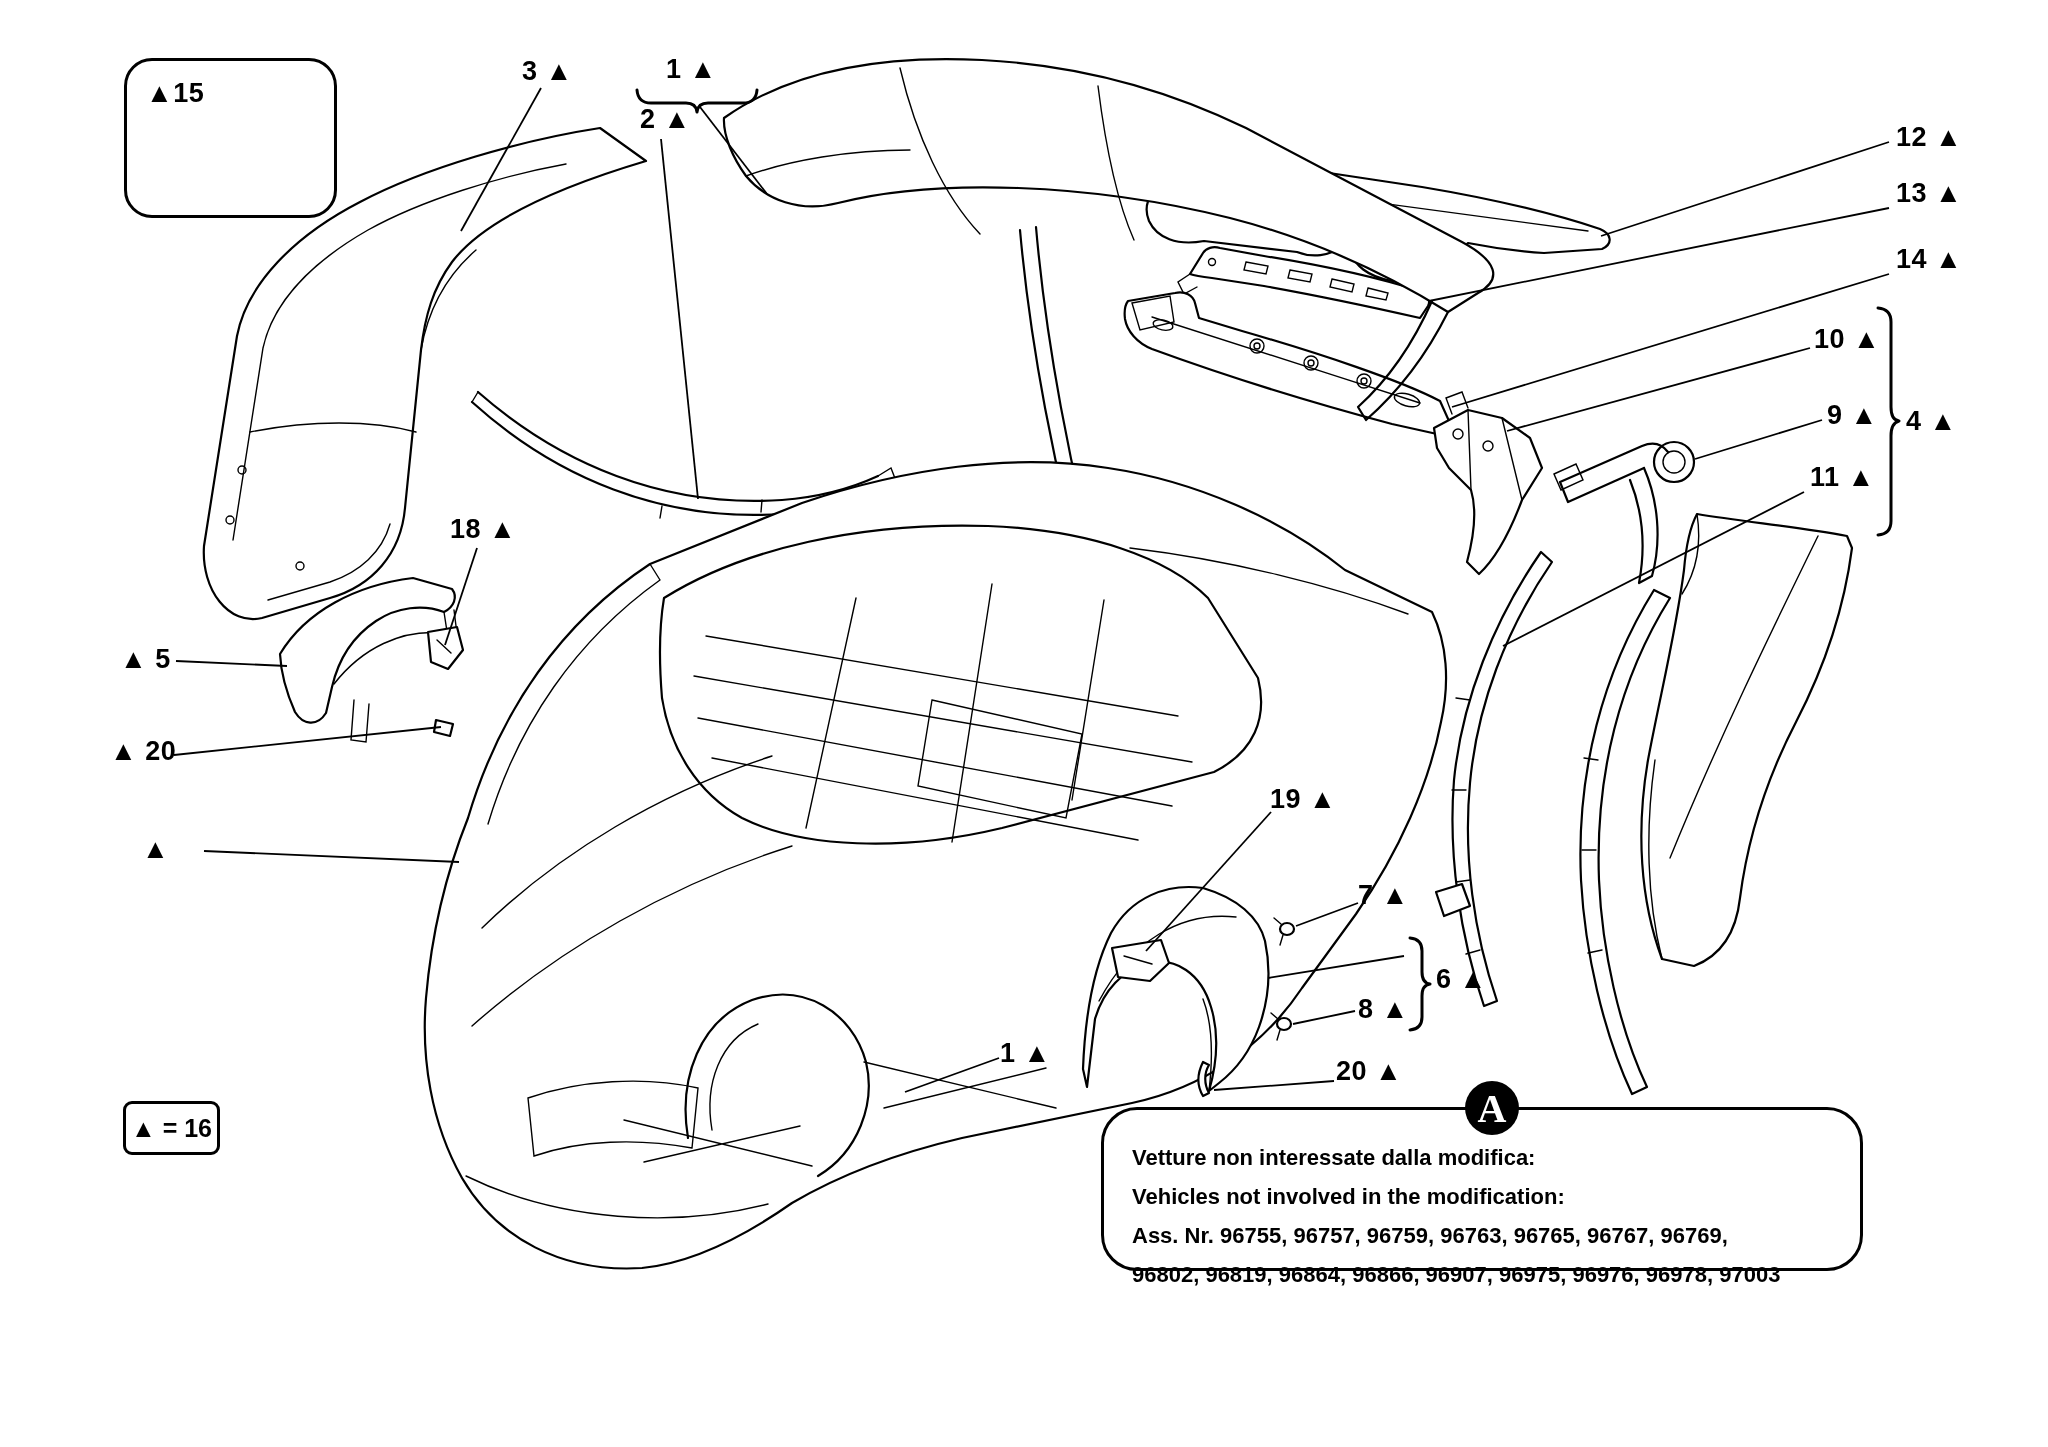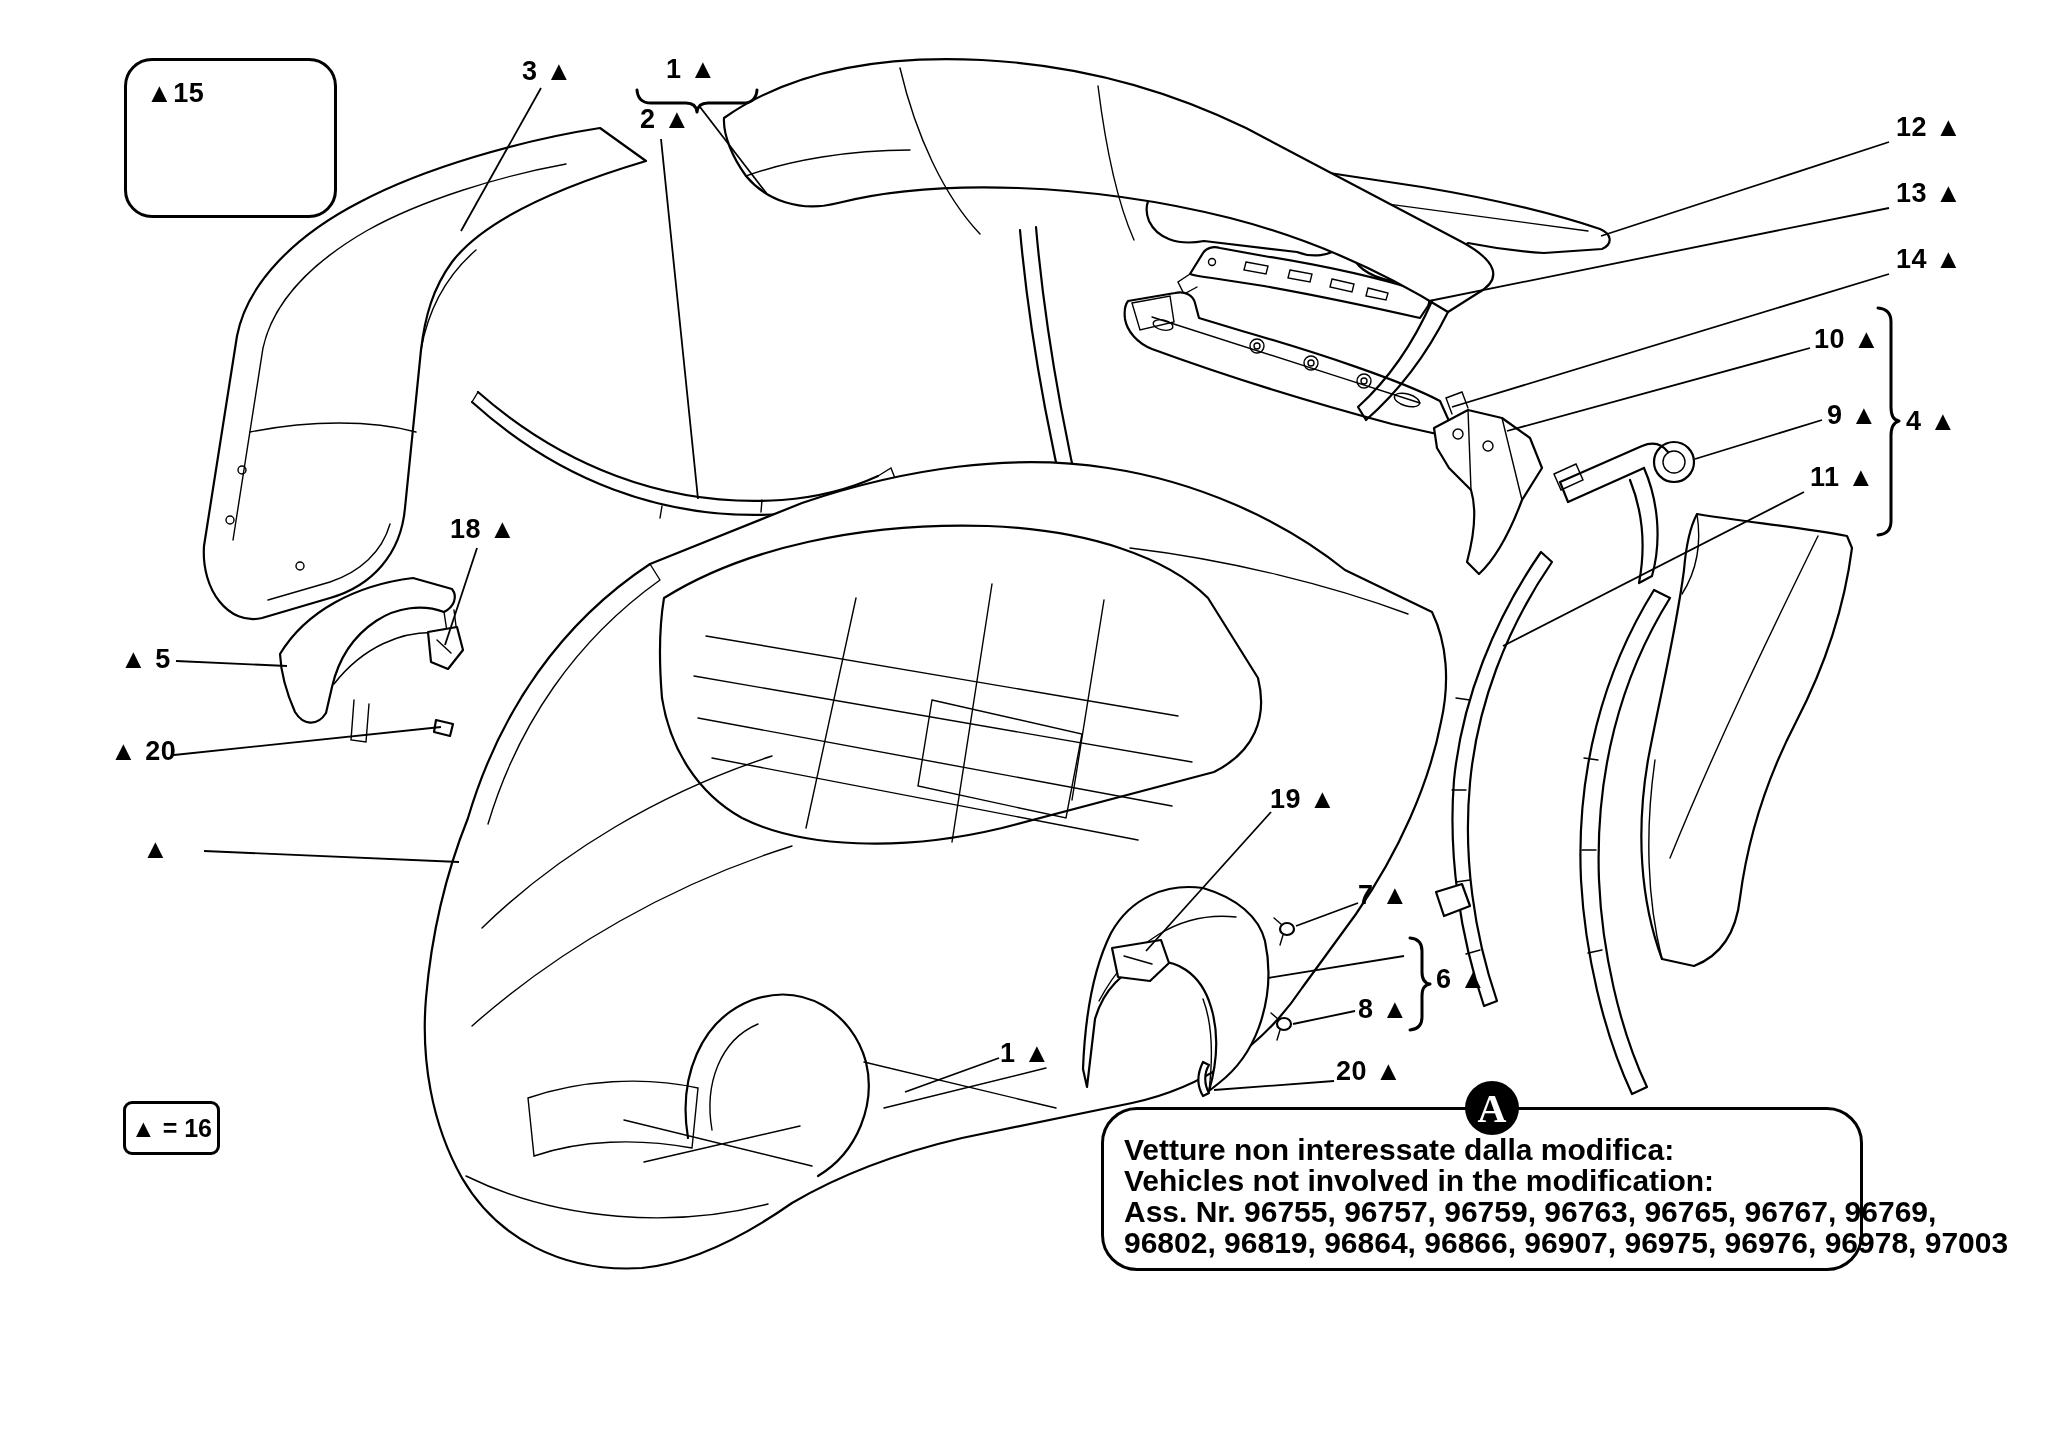--- a/index.html
+++ b/index.html
@@ -246,7 +246,7 @@
   <div class="callout" style="left:522px;top:58px">3 ▲</div>
   <div class="callout" style="left:666px;top:56px">1 ▲</div>
   <div class="callout" style="left:640px;top:106px">2 ▲</div>
-  <div class="callout" style="left:1896px;top:114px">12 ▲</div>
+  <div class="callout" style="left:1896px;top:124px">12 ▲</div>
   <div class="callout" style="left:1896px;top:180px">13 ▲</div>
   <div class="callout" style="left:1896px;top:246px">14 ▲</div>
   <div class="callout" style="left:1814px;top:326px">10 ▲</div>

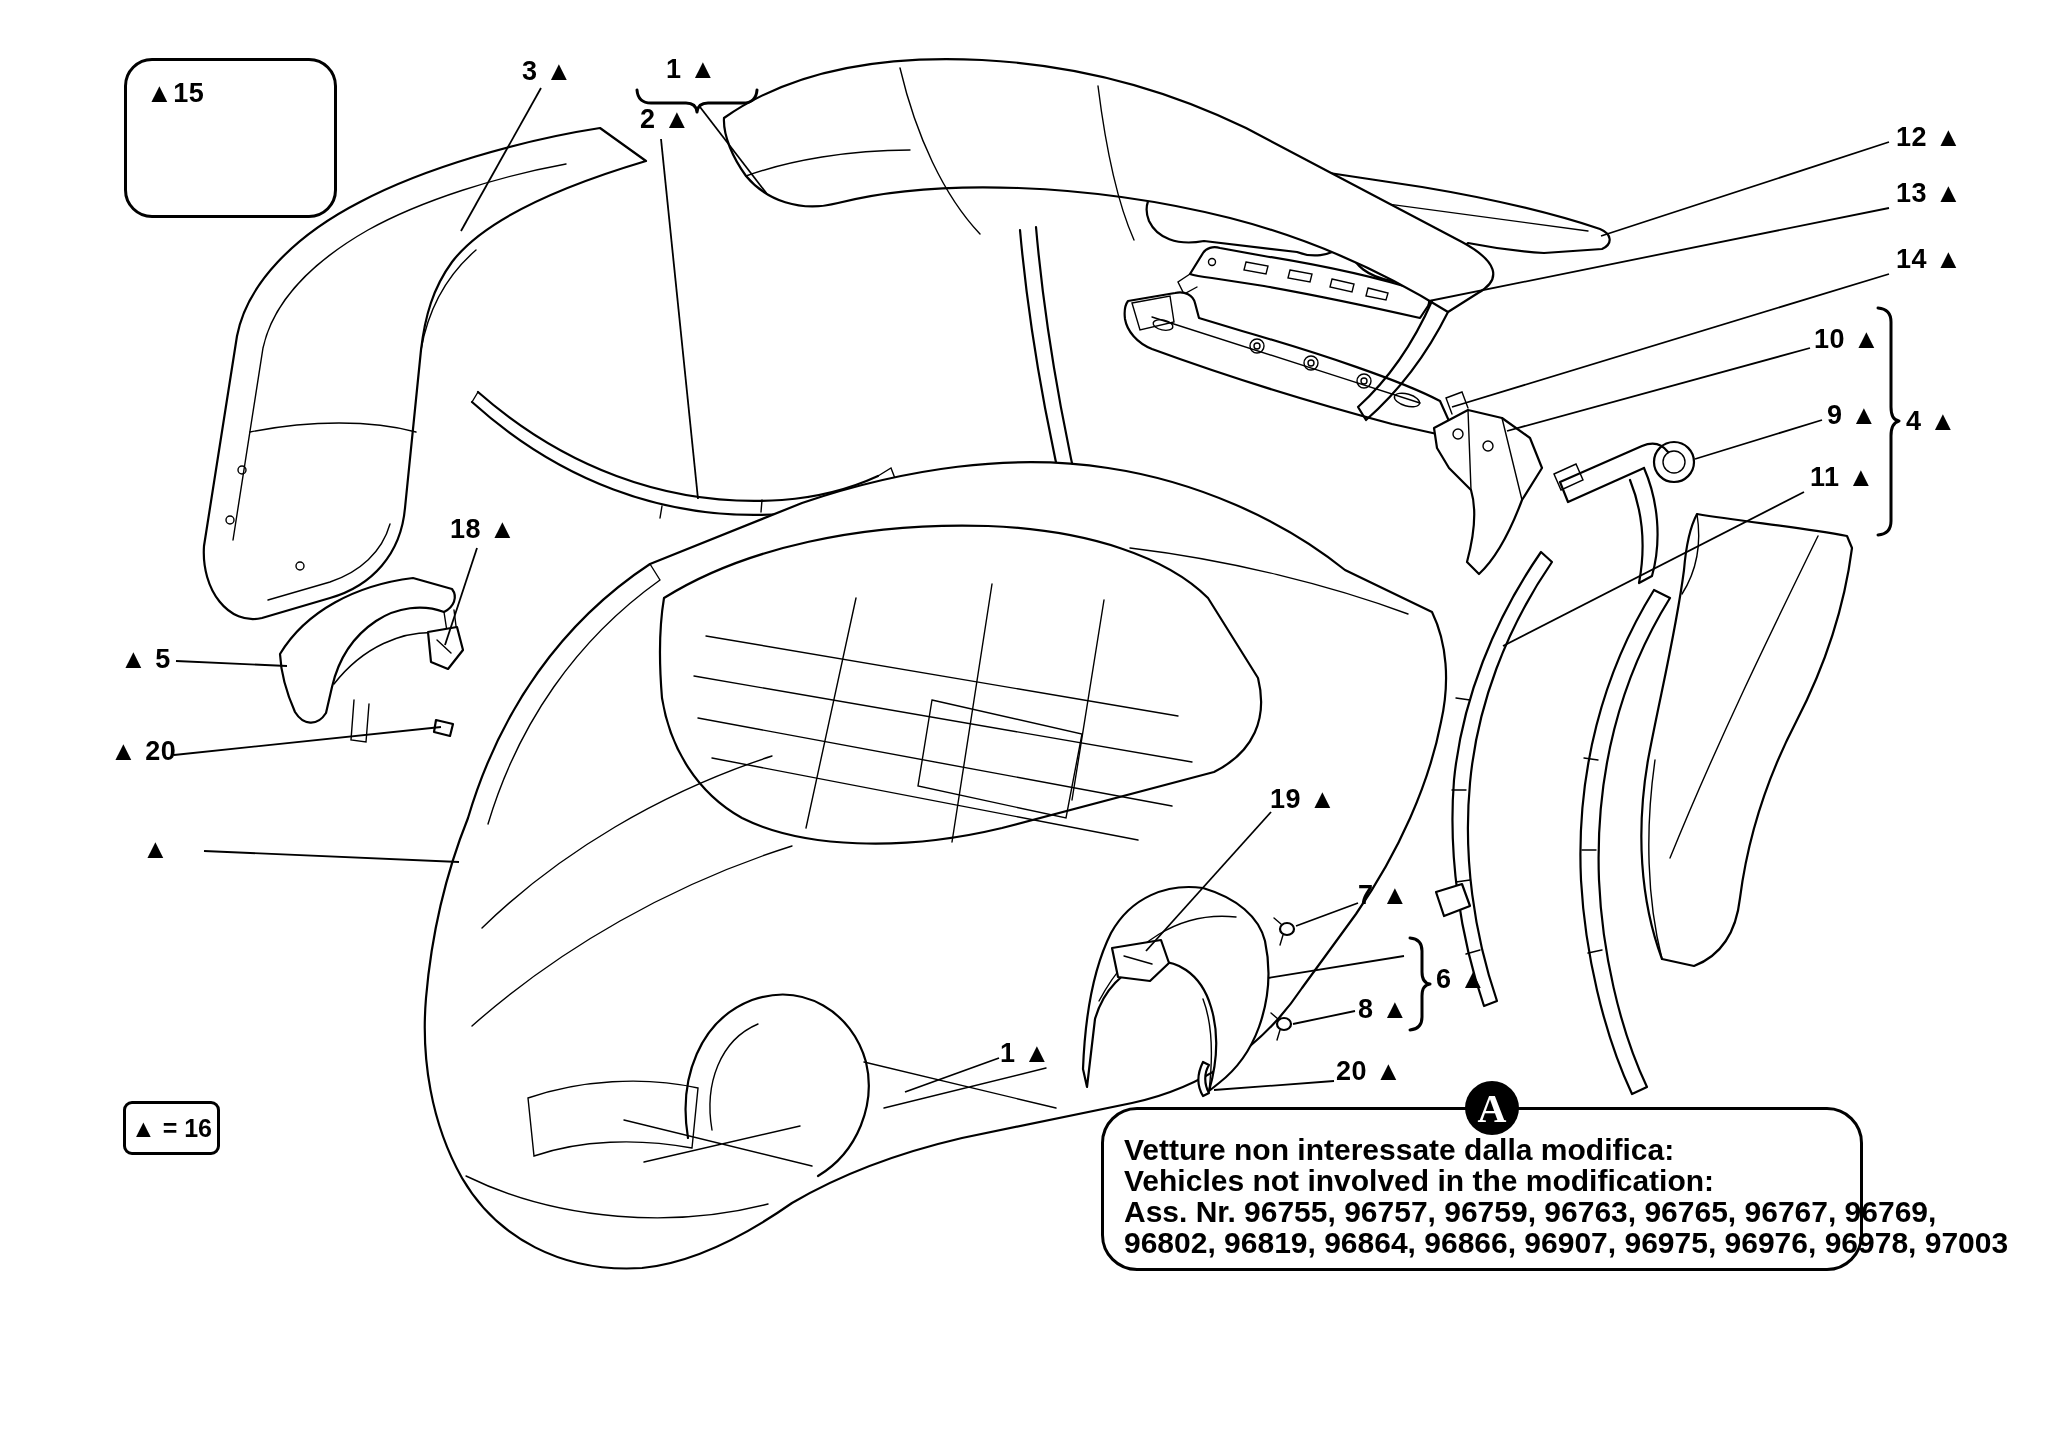--- a/index.html
+++ b/index.html
@@ -15,7 +15,7 @@
               font-weight:700;font-size:25px;}
   #note-box{left:1101px;top:1107px;width:762px;height:164px;border-radius:36px;
             padding:24px 0 0 20px;}
-  #note-box p{margin:0;font-weight:700;font-size:30px;line-height:31px;white-space:nowrap;}
+  #note-box p{margin:8px;font-weight:700;font-size:22px;line-height:31px;white-space:nowrap;}
   #badge-a{position:absolute;left:1465px;top:1081px;width:54px;height:54px;border-radius:50%;
            background:#000;color:#fff;display:flex;align-items:center;justify-content:center;
            font-family:"Liberation Serif","DejaVu Serif",serif;font-weight:700;font-size:40px;}

